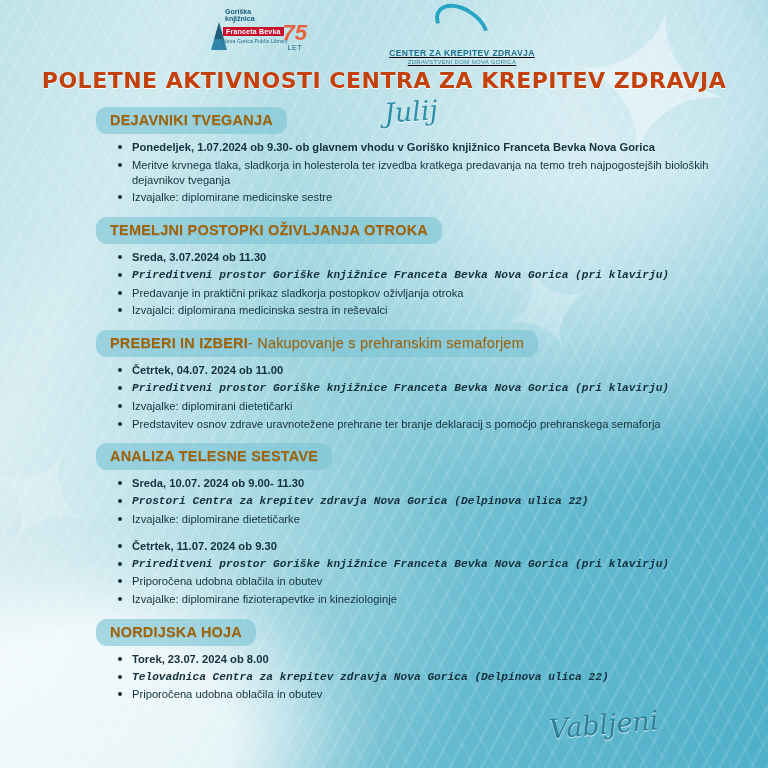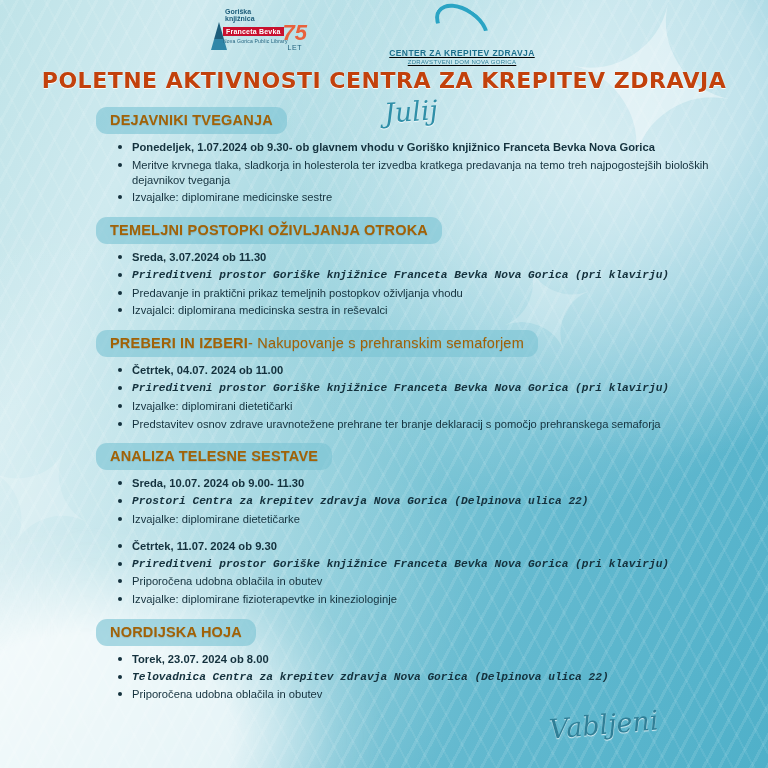--- a/index.html
+++ b/index.html
@@ -188,7 +188,7 @@
       <ul class="items">
         <li class="b">Sreda, 3.07.2024 ob 11.30</li>
         <li class="bi">Prireditveni prostor Goriške knjižnice Franceta Bevka Nova Gorica (pri klavirju)</li>
-        <li>Predavanje in praktični prikaz temeljnih postopkov oživljanja vhodu</li>
+        <li>Predavanje in praktični prikaz sladkorja postopkov oživljanja otroka</li>
         <li>Izvajalci: diplomirana medicinska sestra in reševalci</li>
       </ul>
     </div>

